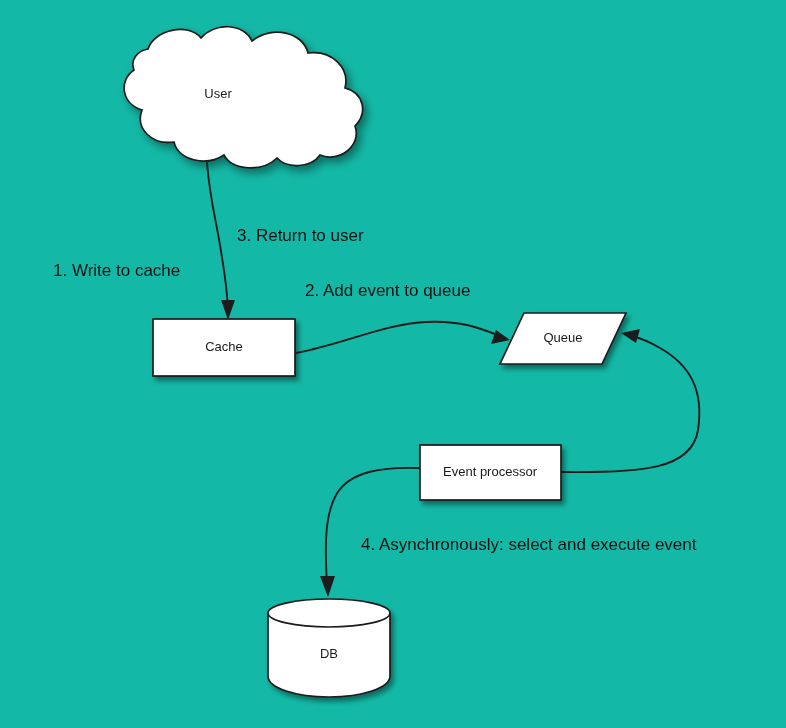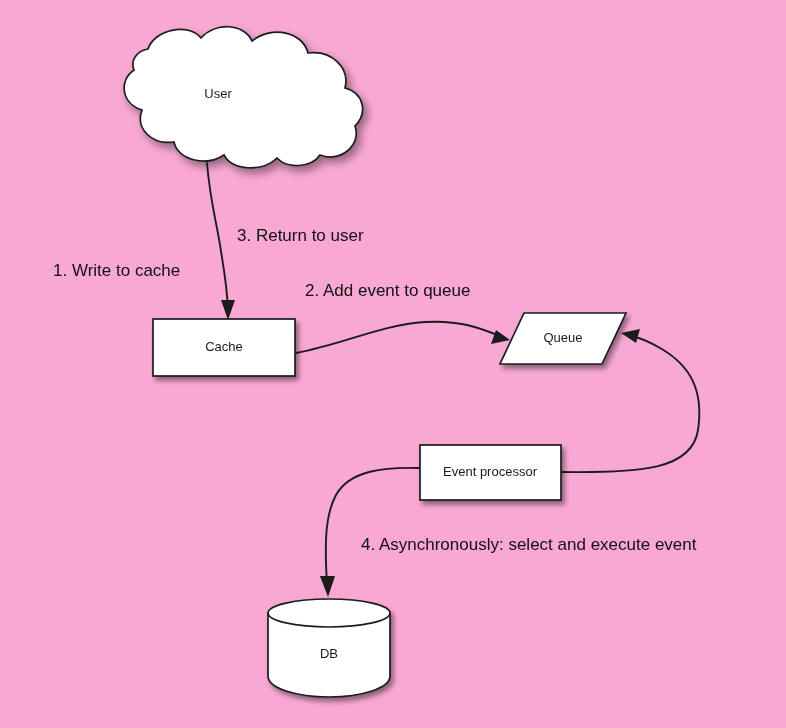--- a/index.html
+++ b/index.html
@@ -15,7 +15,7 @@
     position: relative;
     width: 786px;
     height: 728px;
-    background: #f9a8d4;
+    background: #14b8a6;
     overflow: hidden;
   }
   #diagram-svg {

